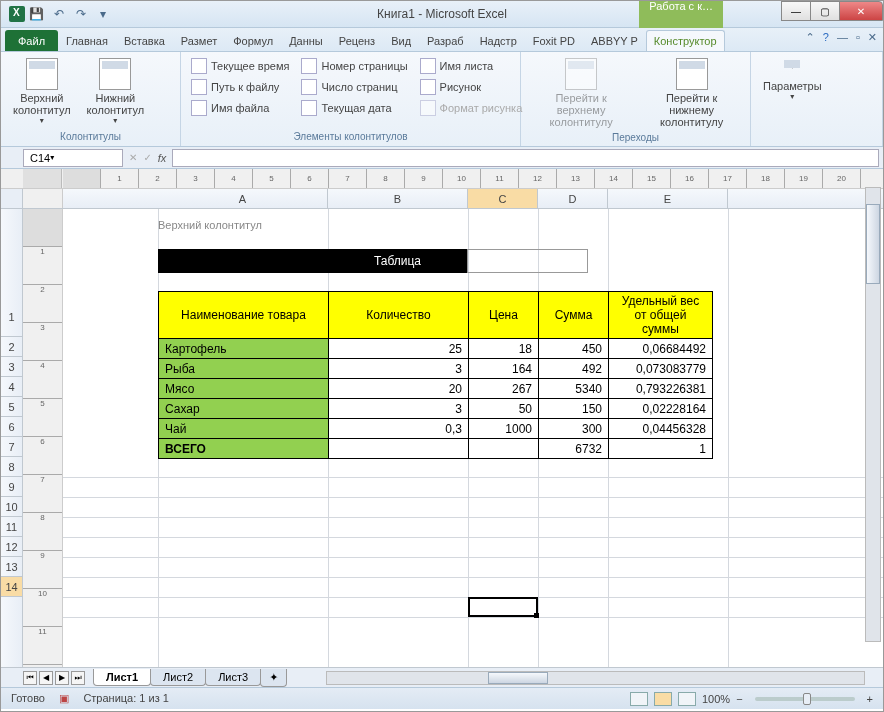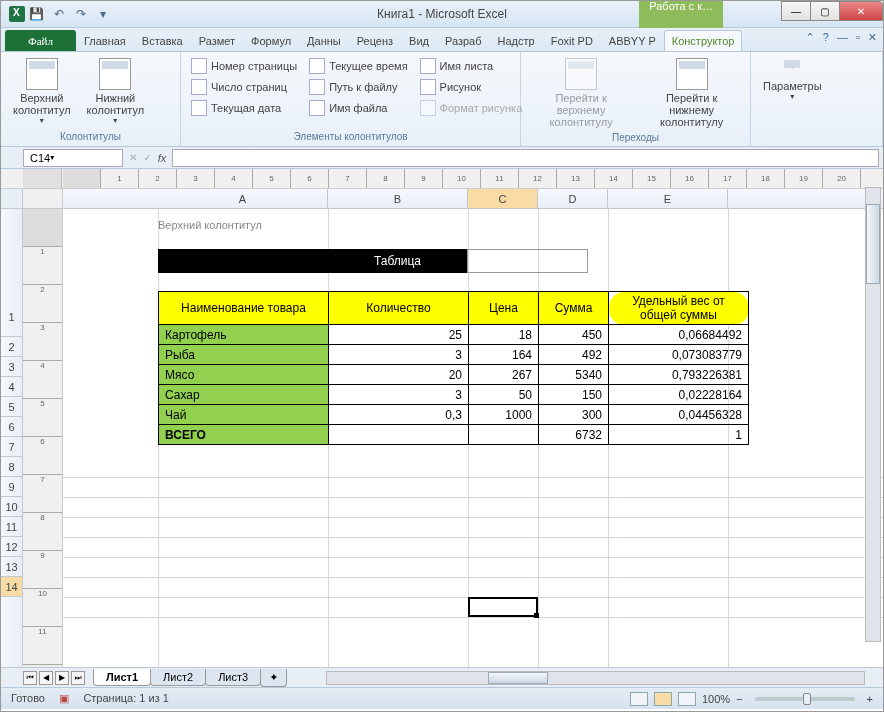--- a/index.html
+++ b/index.html
@@ -20,7 +20,7 @@
 
 .ribbon-tabs { height: 24px; background: linear-gradient(#e8f0f8, #dce9f5); display: flex; align-items: flex-end; border-bottom: 1px solid #b5c9db; padding-left: 4px; position: relative; }
 .ribbon-tab { font-size: 11px; padding: 4px 7px; color: #444; cursor: pointer; border: 1px solid transparent; border-bottom: none; }
-.ribbon-tab.file { background: #1e7136; color: #fff; border-radius: 3px 3px 0 0; padding: 4px 22px; font-family: Liberation Serif, serif; }
+.ribbon-tab.file { background: #1e7136; color: #fff; border-radius: 3px 3px 0 0; padding: 4px 12px; }
 .ribbon-tab.active { background: #f5f8fc; border-color: #b5c9db; border-radius: 3px 3px 0 0; }
 .ribbon-tab.contextual { color: #568a2a; }
 .ribbon-right-controls { position: absolute; right: 6px; top: 3px; display: flex; gap: 8px; font-size: 11px; color: #4a6a8a; }

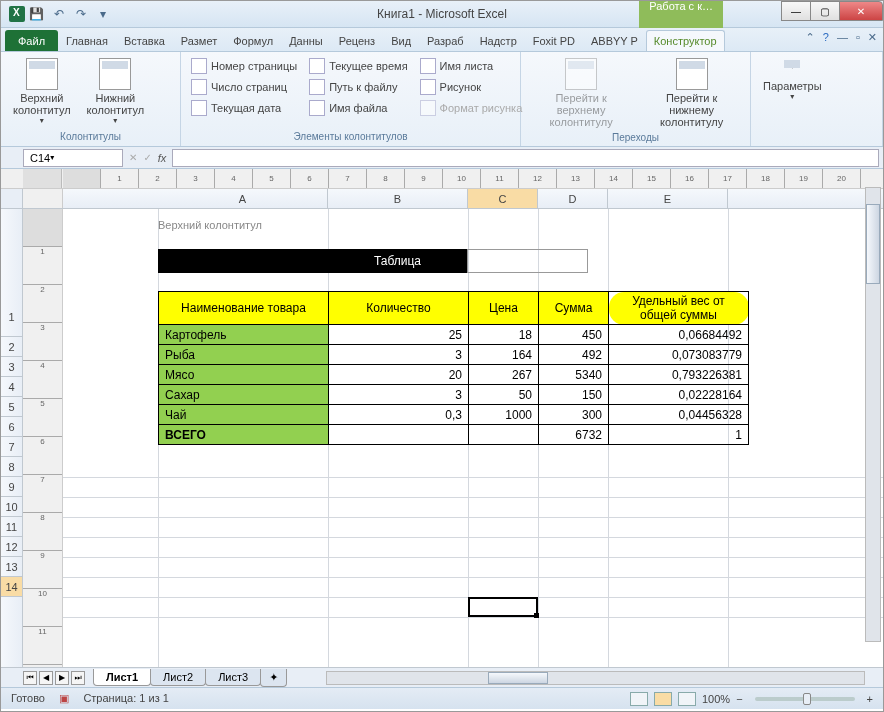--- a/index.html
+++ b/index.html
@@ -184,6 +184,20 @@
       <div class="small-btn-col">
         <div class="small-btn">
             <span class="small-icon"></span>
+            <span>Текущее время</span>
+          </div>
+        <div class="small-btn">
+            <span class="small-icon"></span>
+            <span>Путь к файлу</span>
+          </div>
+        <div class="small-btn">
+            <span class="small-icon"></span>
+            <span>Имя файла</span>
+          </div>
+      </div>
+      <div class="small-btn-col">
+        <div class="small-btn">
+            <span class="small-icon"></span>
             <span>Номер страницы</span>
           </div>
         <div class="small-btn">
@@ -193,20 +207,6 @@
         <div class="small-btn">
             <span class="small-icon"></span>
             <span>Текущая дата</span>
-          </div>
-      </div>
-      <div class="small-btn-col">
-        <div class="small-btn">
-            <span class="small-icon"></span>
-            <span>Текущее время</span>
-          </div>
-        <div class="small-btn">
-            <span class="small-icon"></span>
-            <span>Путь к файлу</span>
-          </div>
-        <div class="small-btn">
-            <span class="small-icon"></span>
-            <span>Имя файла</span>
           </div>
       </div>
       <div class="small-btn-col">

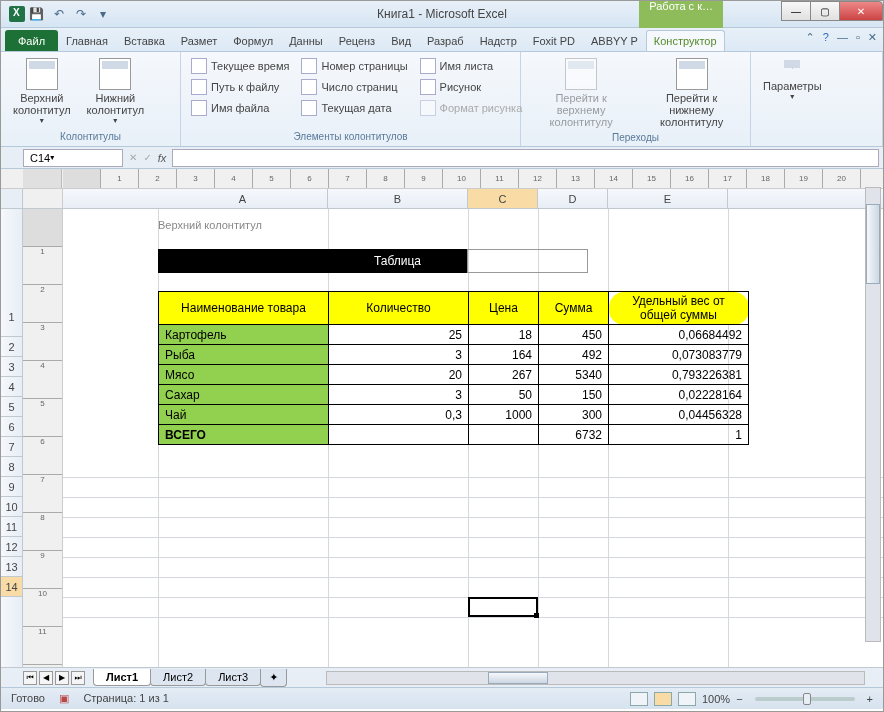--- a/index.html
+++ b/index.html
@@ -370,7 +370,7 @@
           <th style="width:140px;">Количество</th>
           <th style="width:70px;">Цена</th>
           <th style="width:70px;">Сумма</th>
-          <th style="width:140px;border-radius:15px;">Удельный вес от общей суммы</th>
+          <th style="width:104px;">Удельный вес от общей суммы</th>
         </tr>
         <tr>
               <td class="name">Картофель</td>

